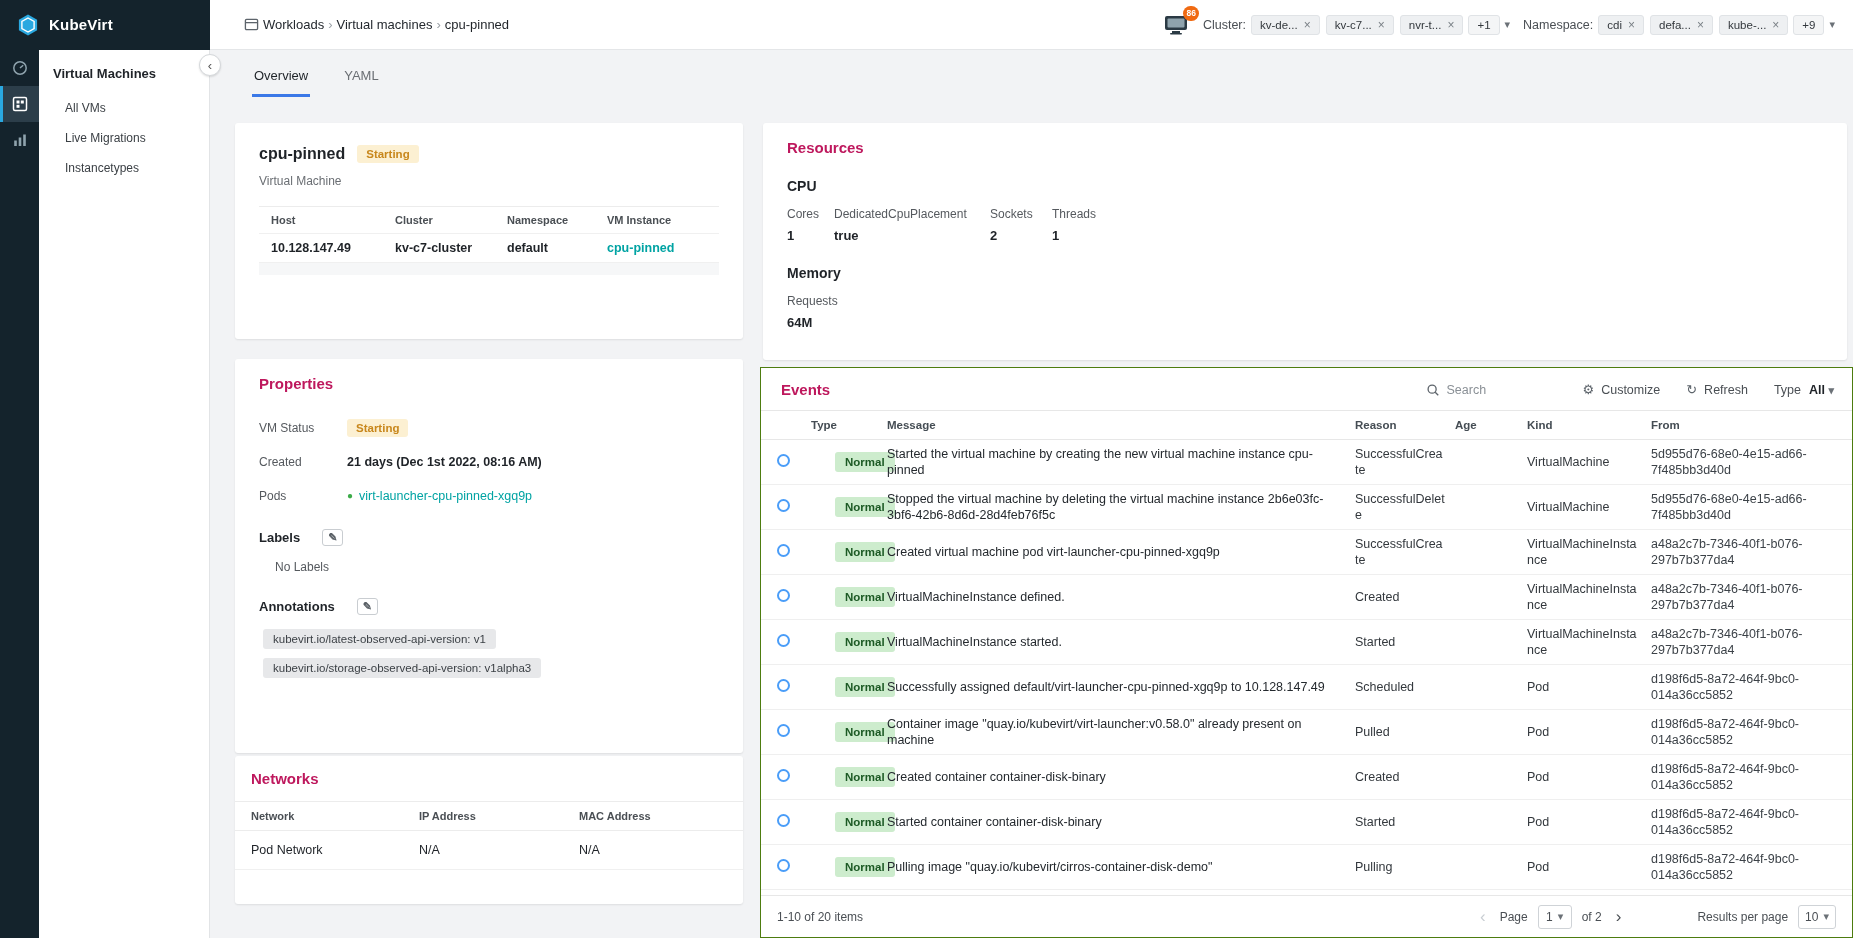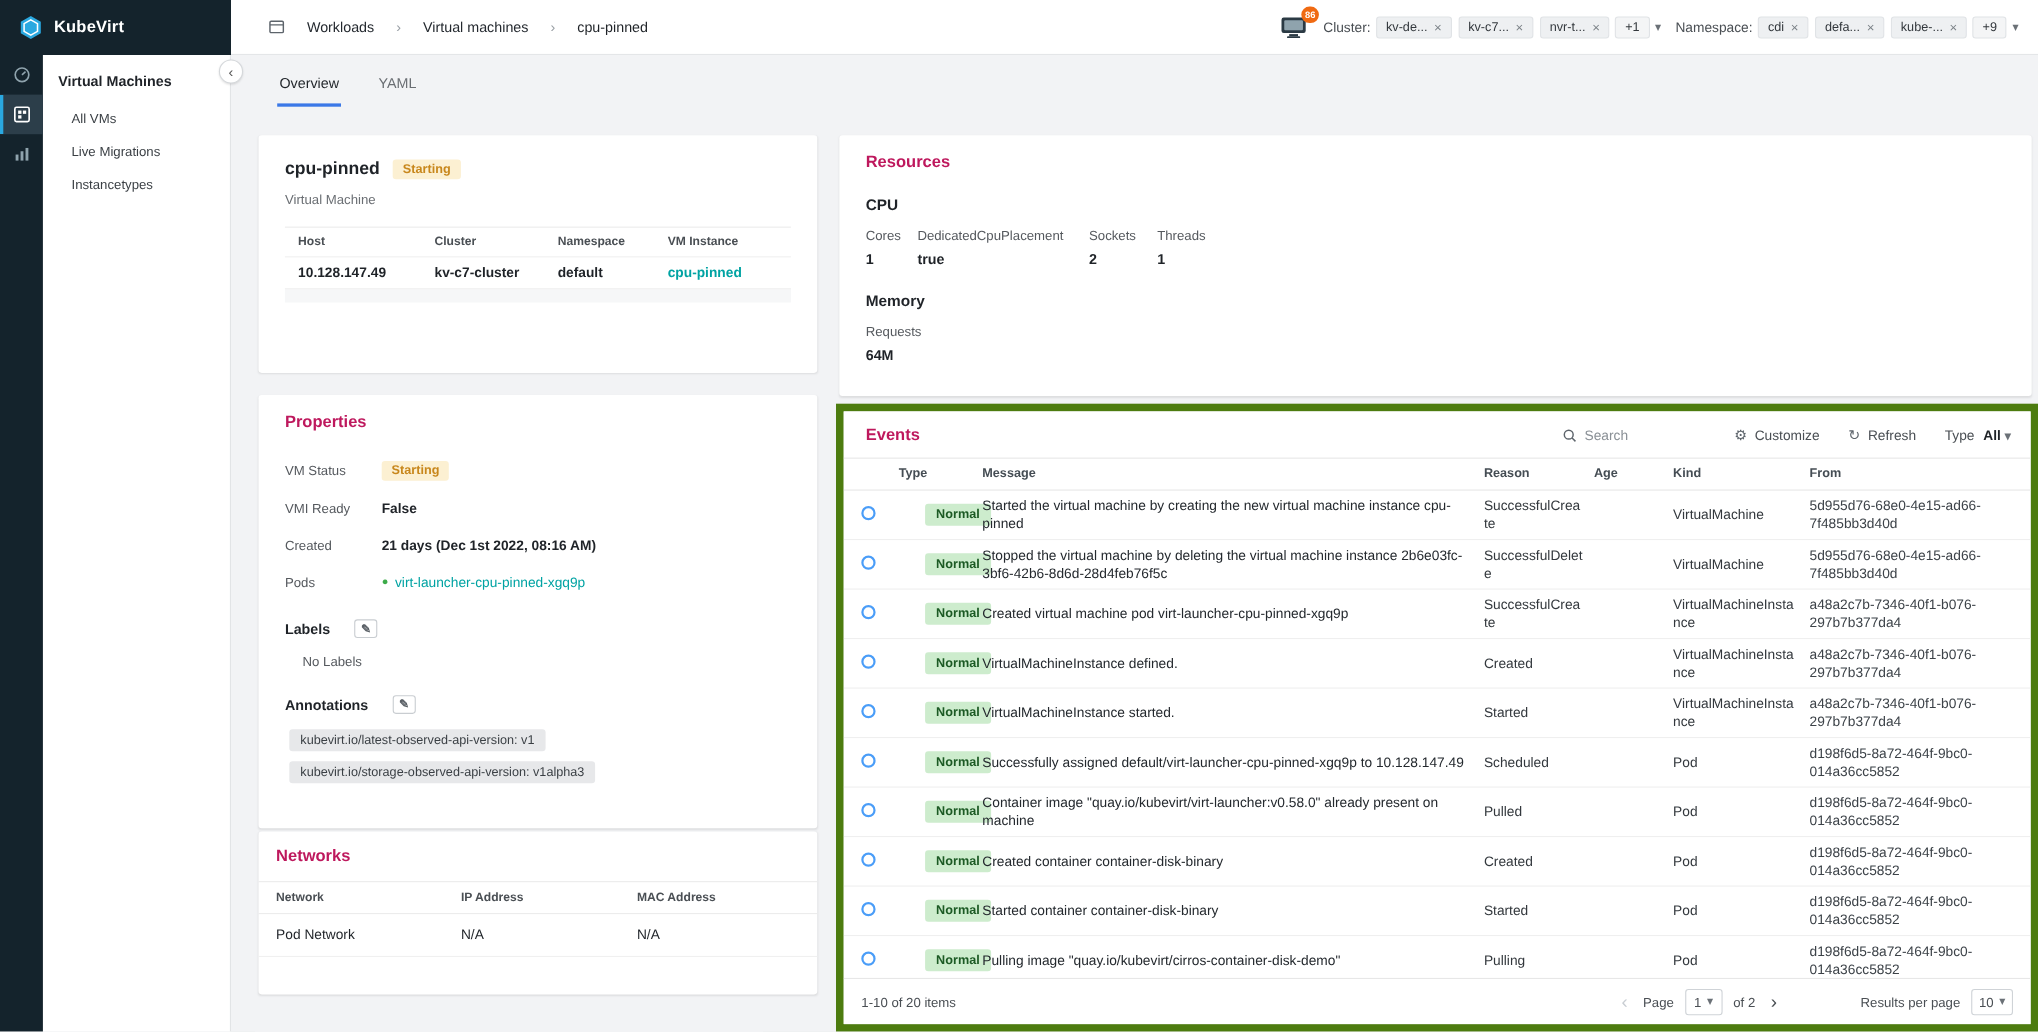--- a/index.html
+++ b/index.html
@@ -10,7 +10,7 @@
   .topbar { position:absolute; left:0; top:0; right:0; height:50px; background:#fff; border-bottom:1px solid #e4e6e8; display:flex; align-items:center; z-index:20; }
   .logo-area { width:210px; height:50px; background:#14232c; display:flex; align-items:center; gap:9px; padding-left:16px; flex:0 0 auto; cursor:pointer; }
   .brand-name { color:#fff; font-size:15px; font-weight:700; letter-spacing:.2px; }
-  .breadcrumb { display:flex; align-items:center; gap:20px; margin-left:34px; font-size:13px; }
+  .breadcrumb { display:flex; align-items:center; gap:4px; margin-left:34px; font-size:13px; }
   .bc-icon { display:flex; align-items:center; color:#5d646b; }
   .bc-link { color:#24292f; text-decoration:none; cursor:pointer; }
   .bc-sep { color:#9aa0a6; font-size:13px; }

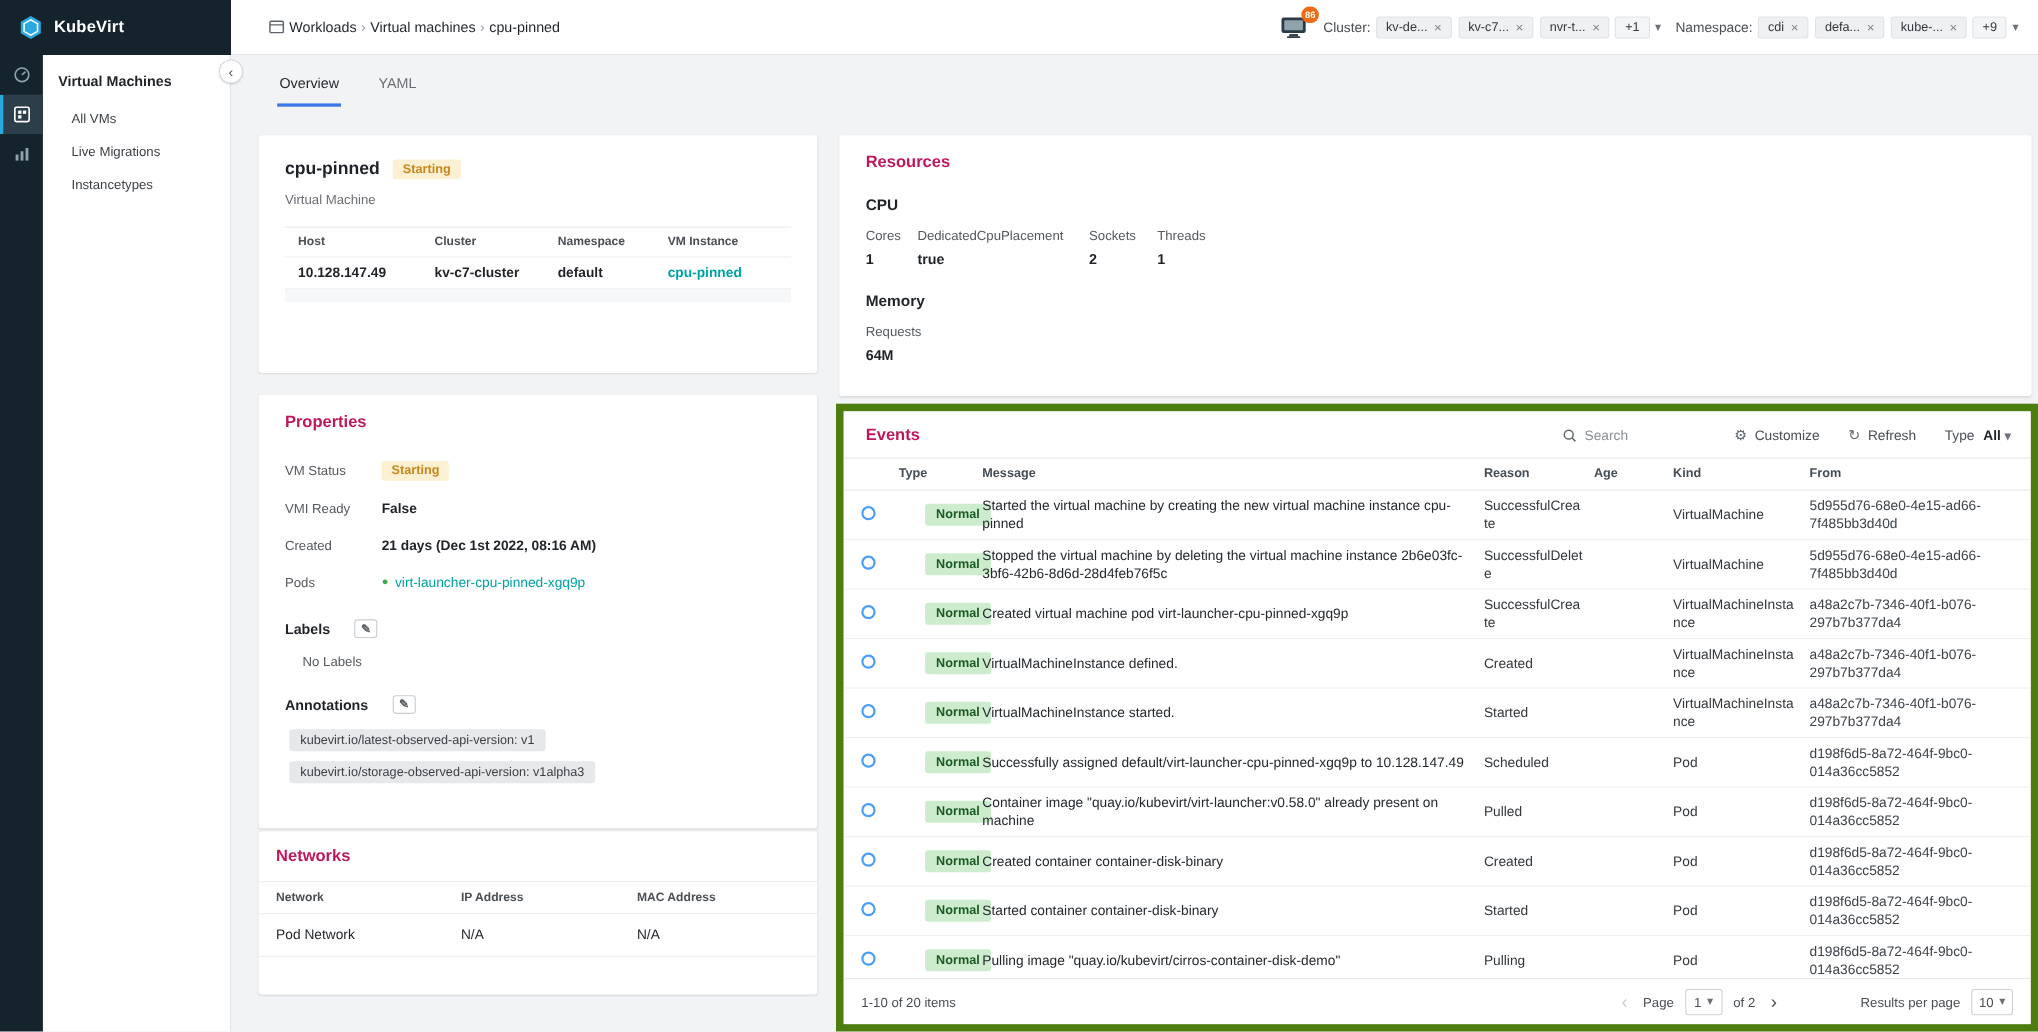--- a/index.html
+++ b/index.html
@@ -91,7 +91,7 @@
   .w1 { width:47px; } .w2 { width:156px; } .w3 { width:62px; } .w4 { width:80px; }
 
   
-  .annotation-box { position:absolute; left:760px; top:367px; right:0; bottom:0; border:7px solid #4d7c0f; z-index:10; }
+  .annotation-box { position:absolute; left:760px; top:367px; right:0; bottom:0; border:1px solid #4d7c0f; z-index:10; }
   .events-card { width:100%; height:100%; background:#fff; display:flex; flex-direction:column; overflow:hidden; }
   .events-header { display:flex; align-items:center; padding:13px 18px 12px 20px; }
   .events-tools { margin-left:auto; display:flex; align-items:center; gap:26px; }

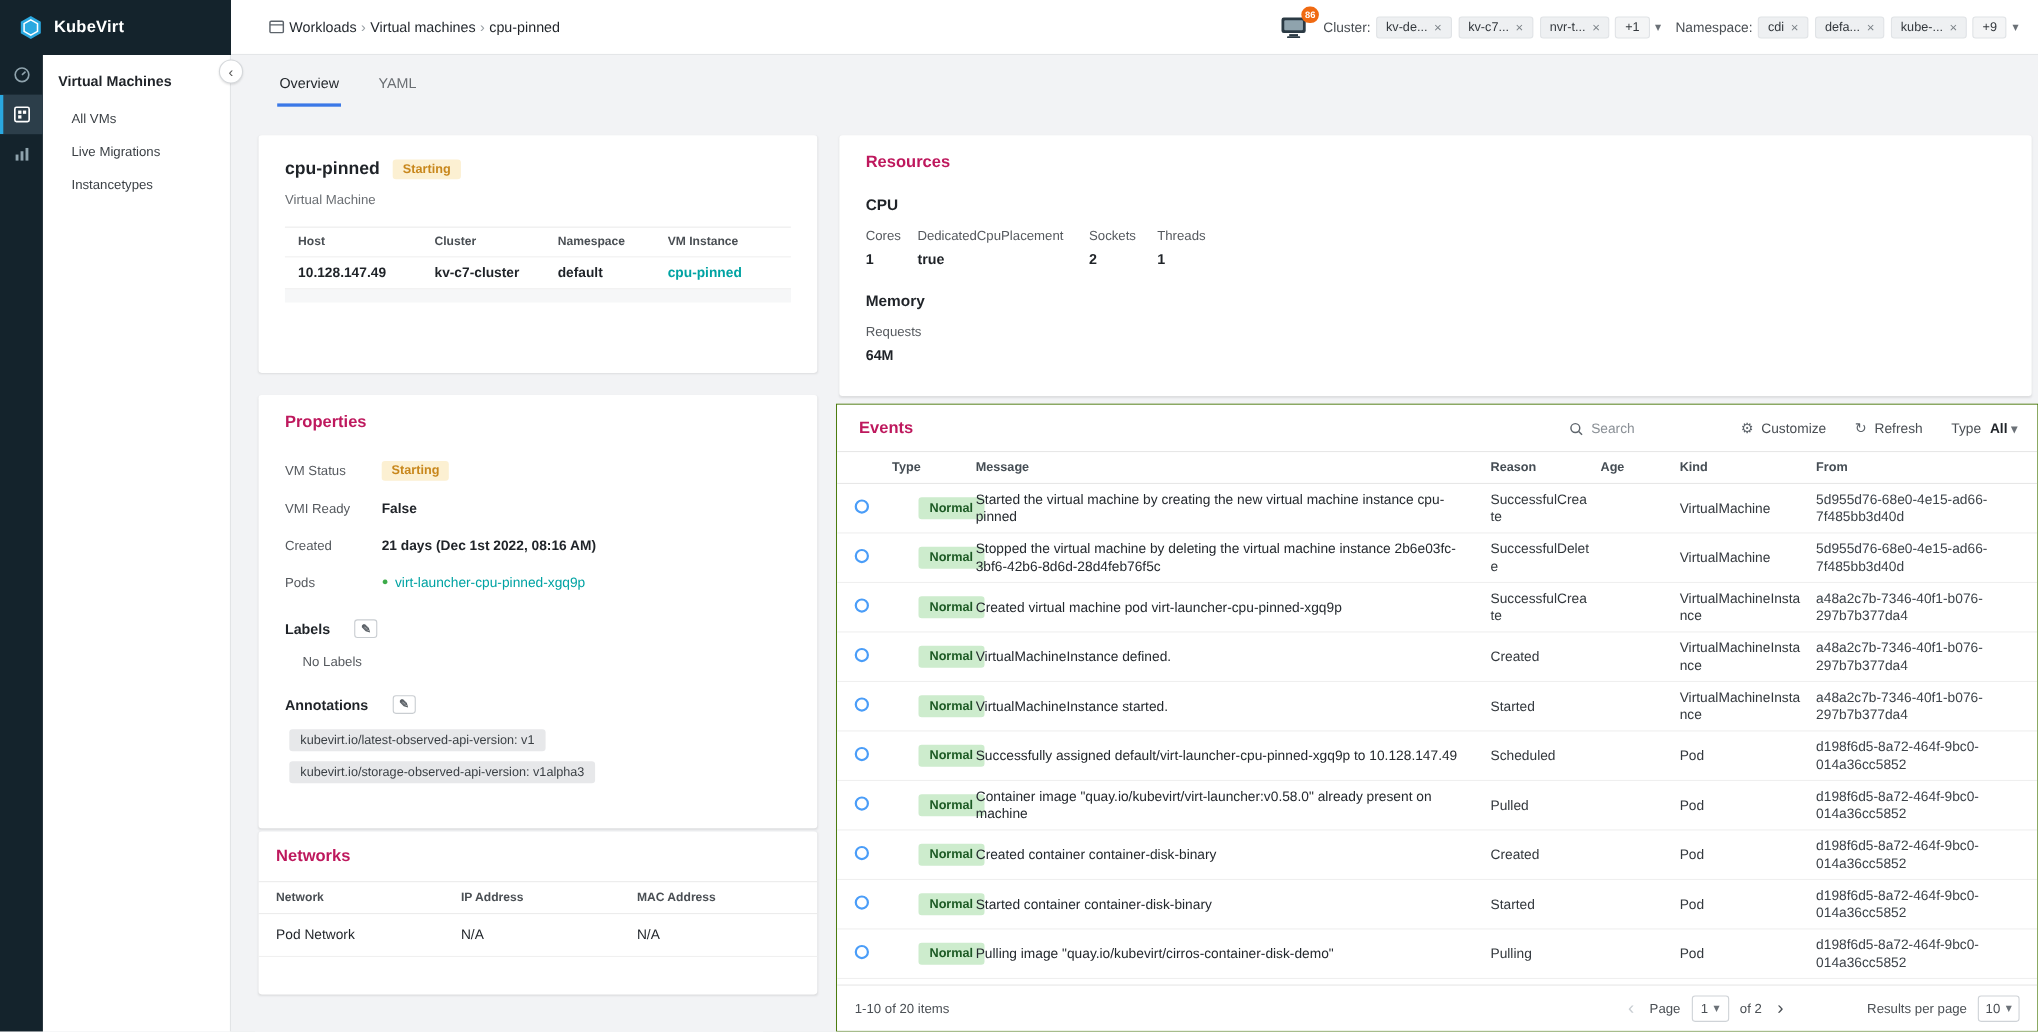--- a/index.html
+++ b/index.html
@@ -277,10 +277,6 @@
       <div class="prop-row">
         <span class="prop-label">VM Status</span>
         <span class="badge-warn">Starting</span>
-      </div>
-      <div class="prop-row">
-        <span class="prop-label">VMI Ready</span>
-        <span class="prop-value">False</span>
       </div>
       <div class="prop-row">
         <span class="prop-label">Created</span>

